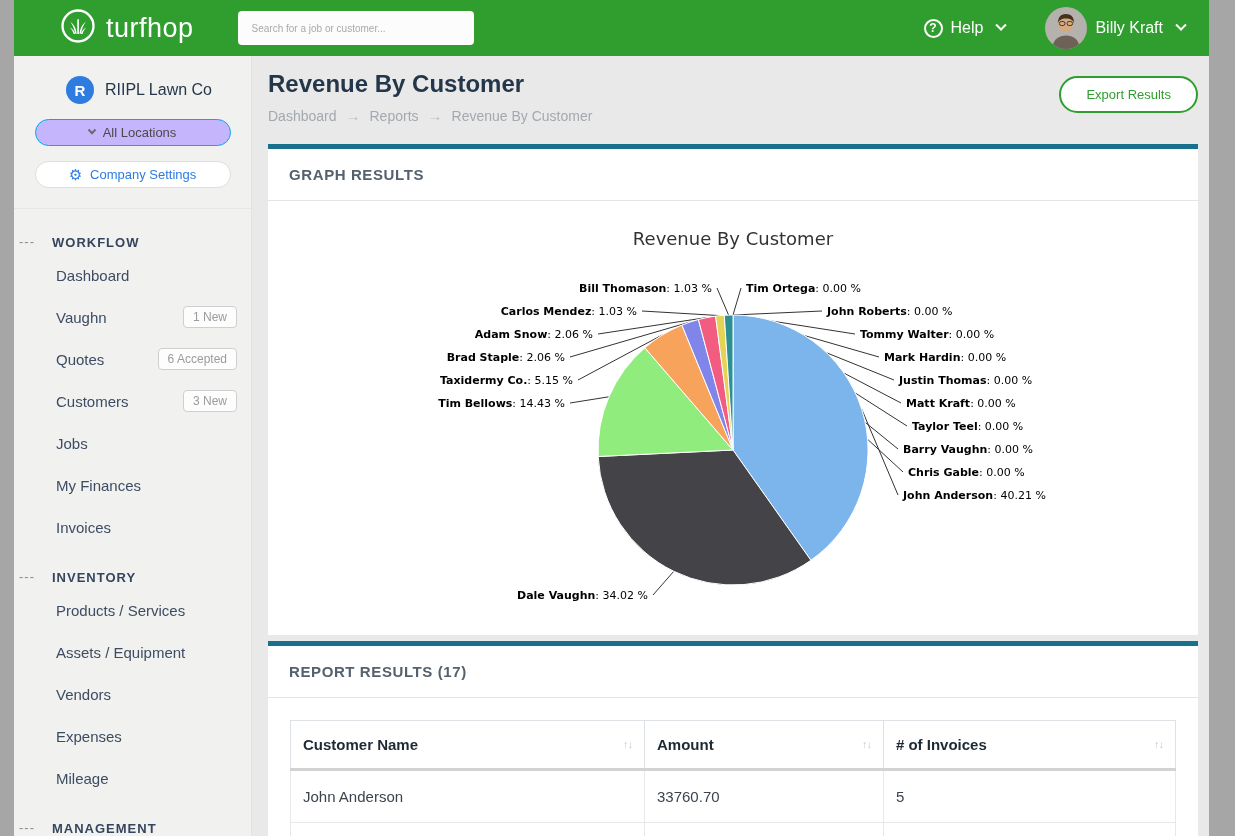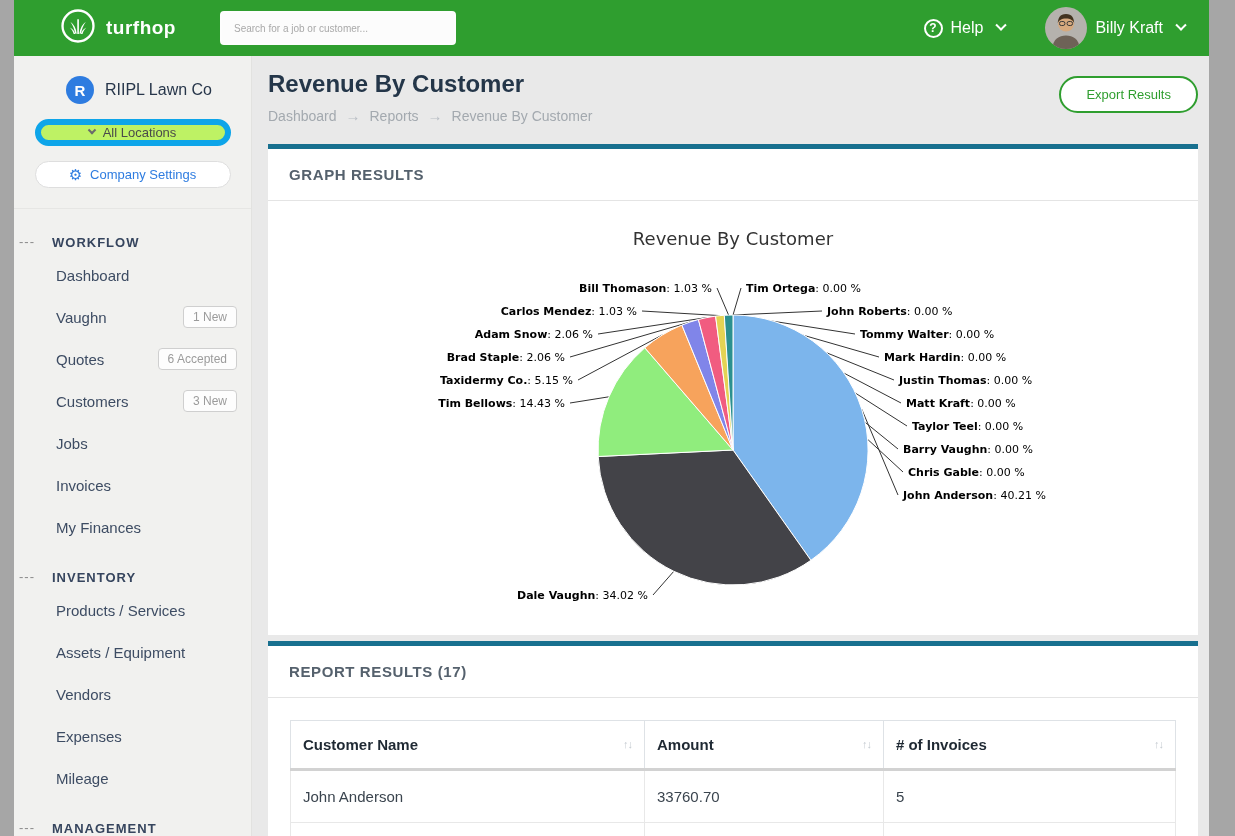--- a/index.html
+++ b/index.html
@@ -11,7 +11,7 @@
   
   .app-header { height: 56px; background: #2f9e2f; display: flex; align-items: center; padding: 0 24px 0 46px; }
   .logo { display: flex; align-items: center; gap: 10px; cursor: pointer; }
-  .logo-text { color: #fff; font-size: 19px; font-weight: 700; letter-spacing: 0.5px; }
+  .logo-text { color: #fff; font-size: 27px; font-weight: 400; letter-spacing: 0.5px; }
   .search-box { margin-left: 44px; }
   .search-box input { width: 236px; height: 34px; border: 2px solid #fdfdfd; border-radius: 4px; background: #fcfcfc; padding: 0 12px; font-size: 10px; color: #555; outline: none; font-family: "Liberation Sans", sans-serif; }
   .search-box input::placeholder { color: #a9a9a9; }

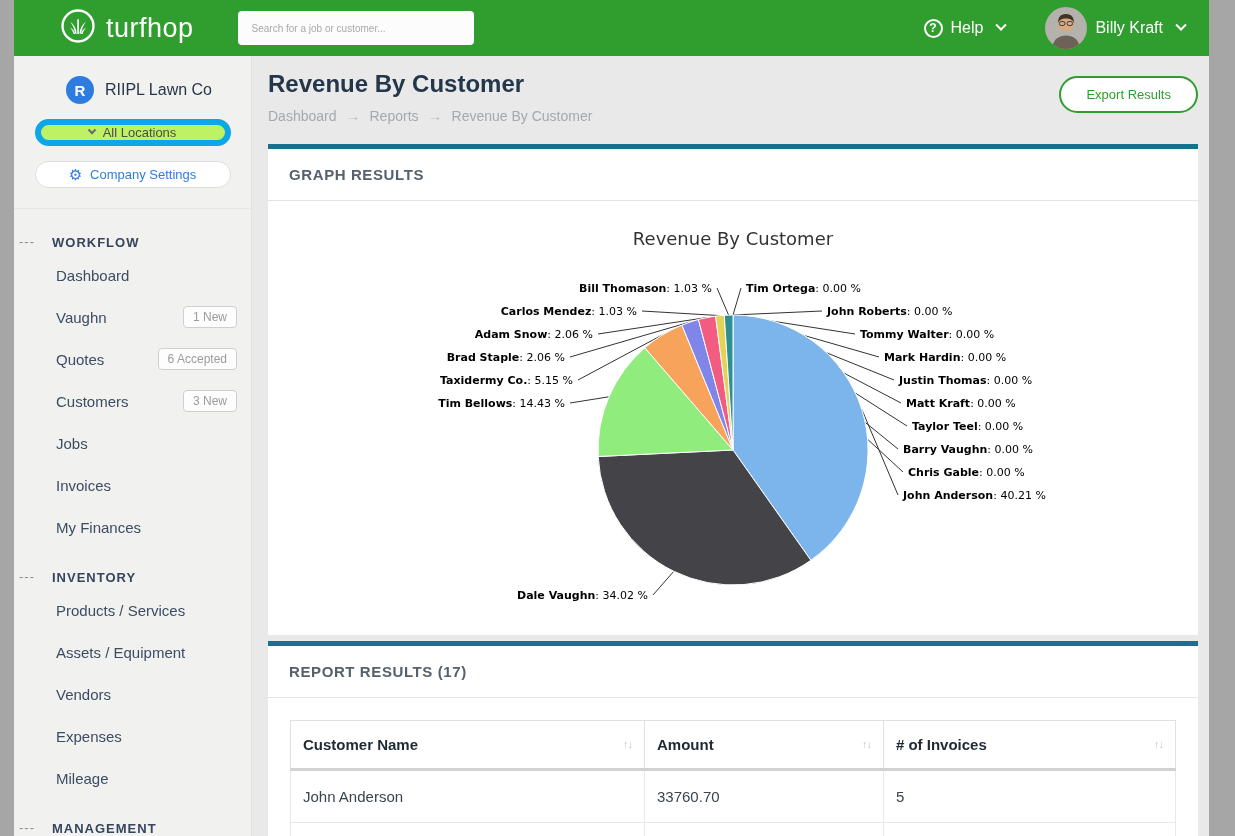--- a/index.html
+++ b/index.html
@@ -34,7 +34,7 @@
   .company-logo { width: 28px; height: 28px; border-radius: 50%; background: #2e7ce0; color: #fff; font-weight: 700; font-size: 15px; display: flex; align-items: center; justify-content: center; }
   .company-name { margin-left: 11px; font-size: 16px; font-weight: 400; color: #27364a; }
   .pill { width: 196px; height: 27px; margin: 15px auto 0; border-radius: 15px; display: flex; align-items: center; justify-content: center; gap: 8px; font-size: 13px; cursor: pointer; }
-  .loc-pill { background: #bef264; border: 6px solid #0ea5e9; color: #4a4a4a; }
+  .loc-pill { background: #c4b5fd; border: 1px solid #0ea5e9; color: #4a4a4a; }
   .loc-pill .chev { border-color: #6b6b6b; }
   .settings-pill { background: #fff; border: 1px solid #dedede; color: #2e7ce0; }
   .gear { font-size: 15px; line-height: 1; }

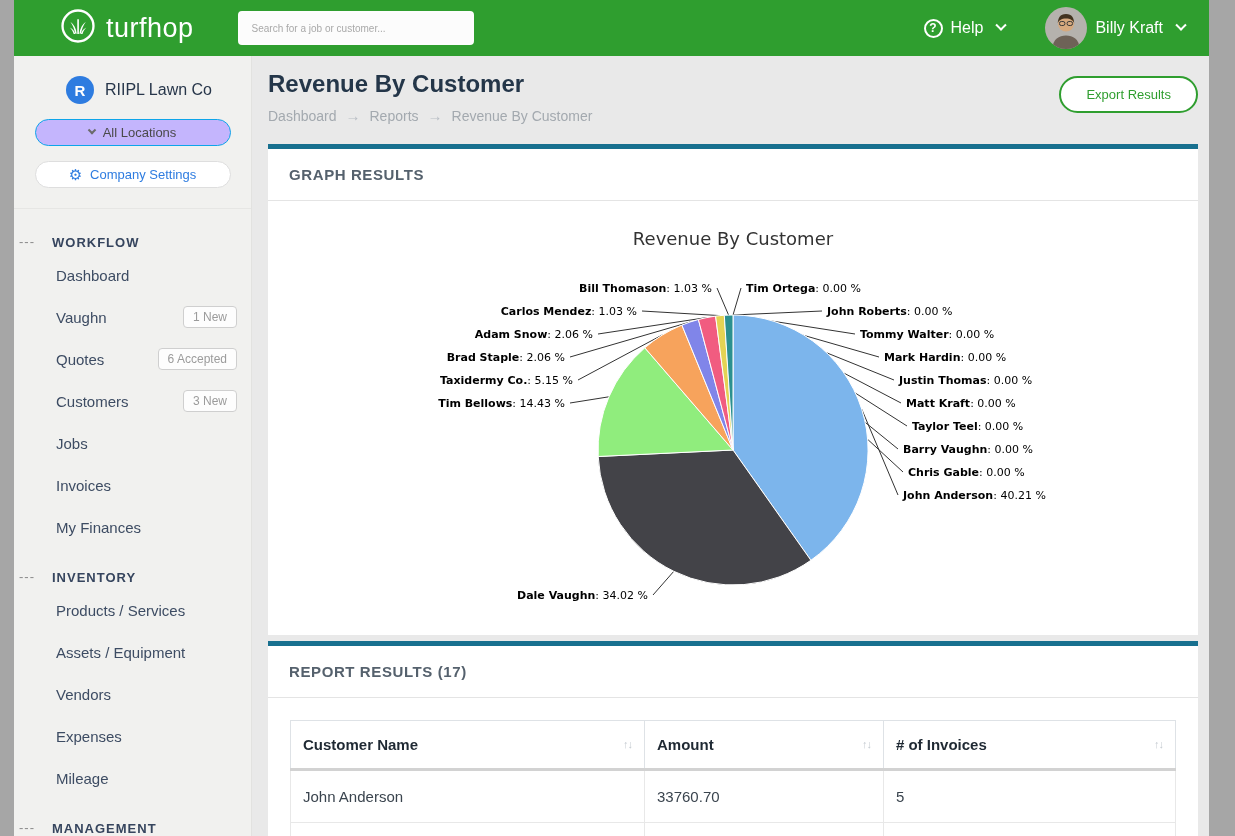--- a/index.html
+++ b/index.html
@@ -150,10 +150,10 @@
           <span>Jobs</span>
         </div>
         <div class="menu-item">
+          <span>My Finances</span>
+        </div>
+        <div class="menu-item">
           <span>Invoices</span>
-        </div>
-        <div class="menu-item">
-          <span>My Finances</span>
         </div>
 
         <div class="section-head">INVENTORY</div>

